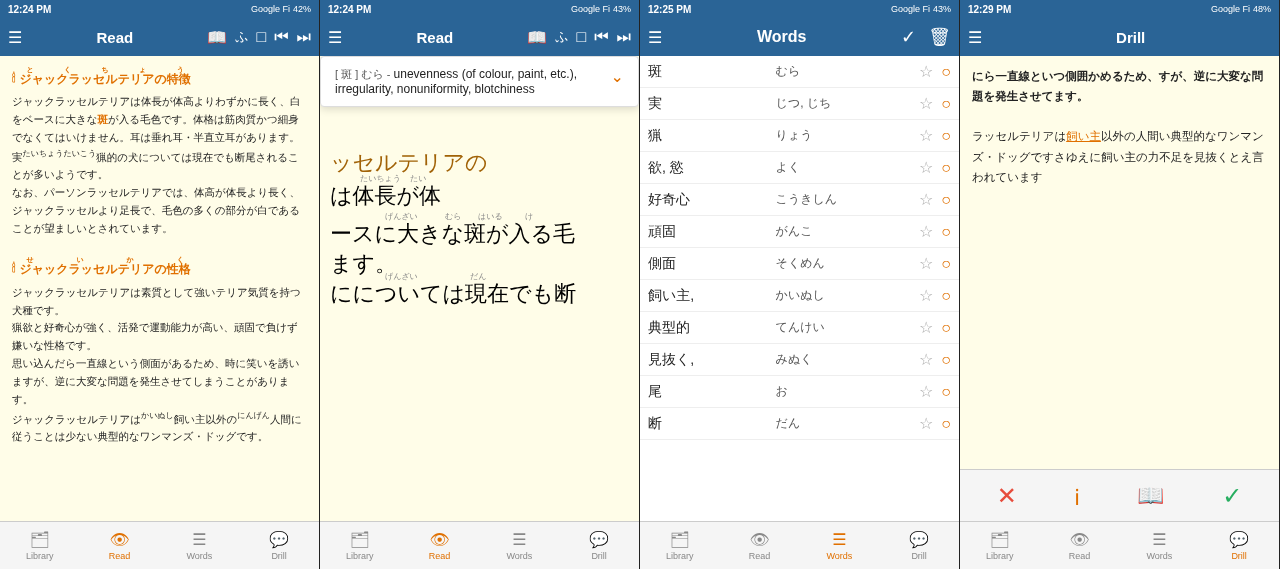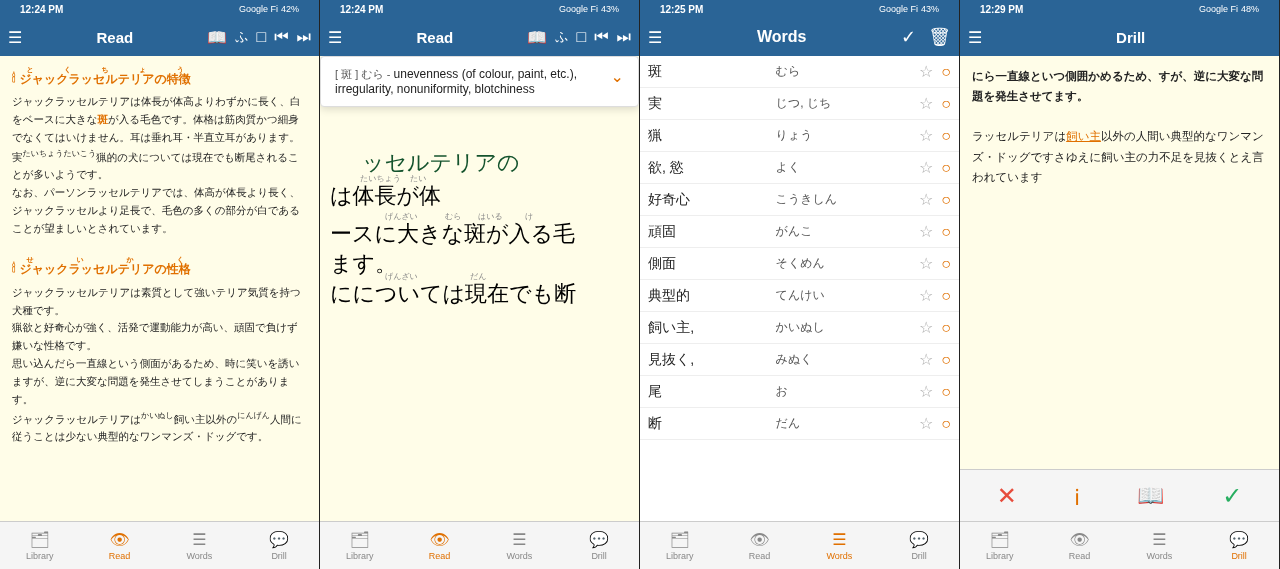--- a/index.html
+++ b/index.html
@@ -27,7 +27,7 @@
       background: #2a6496;
       color: #fff;
       font-size: 10px;
-      padding: 2px 20px;
+      padding: 2px 8px;
       display: flex;
       justify-content: space-between;
       align-items: center;

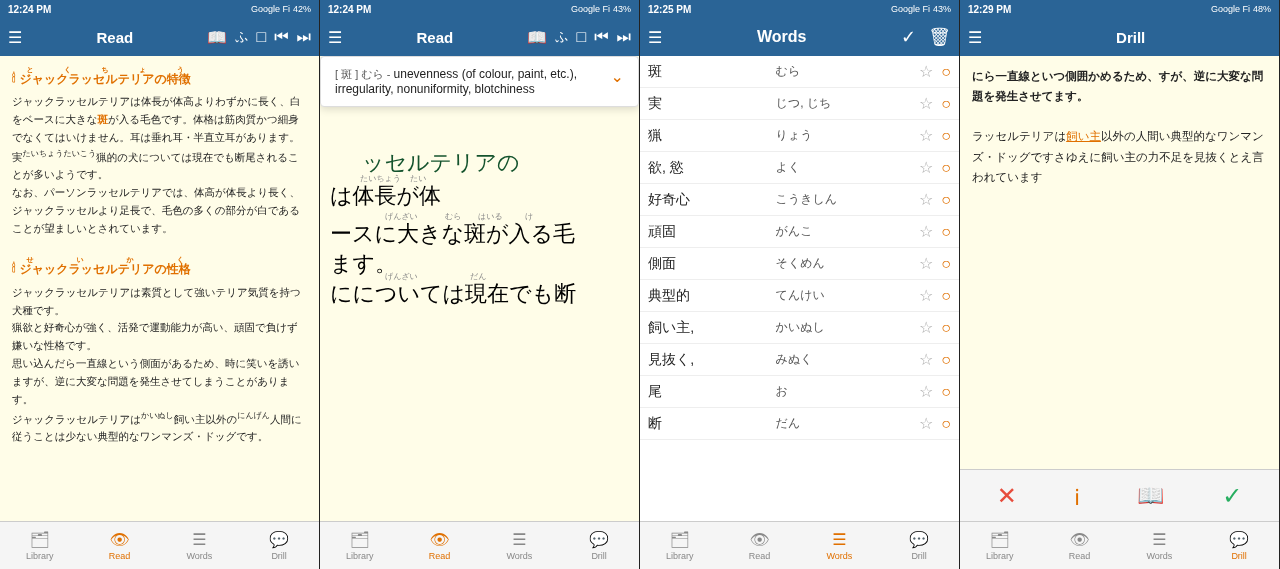--- a/index.html
+++ b/index.html
@@ -232,9 +232,8 @@
     .big-text-line {
       font-size: 22px;
       line-height: 1.5;
-      color: #14532d;
+      color: #a16207;
       margin-bottom: 2px;
-      margin-left: 32px;
     }
   </style>
 </head>

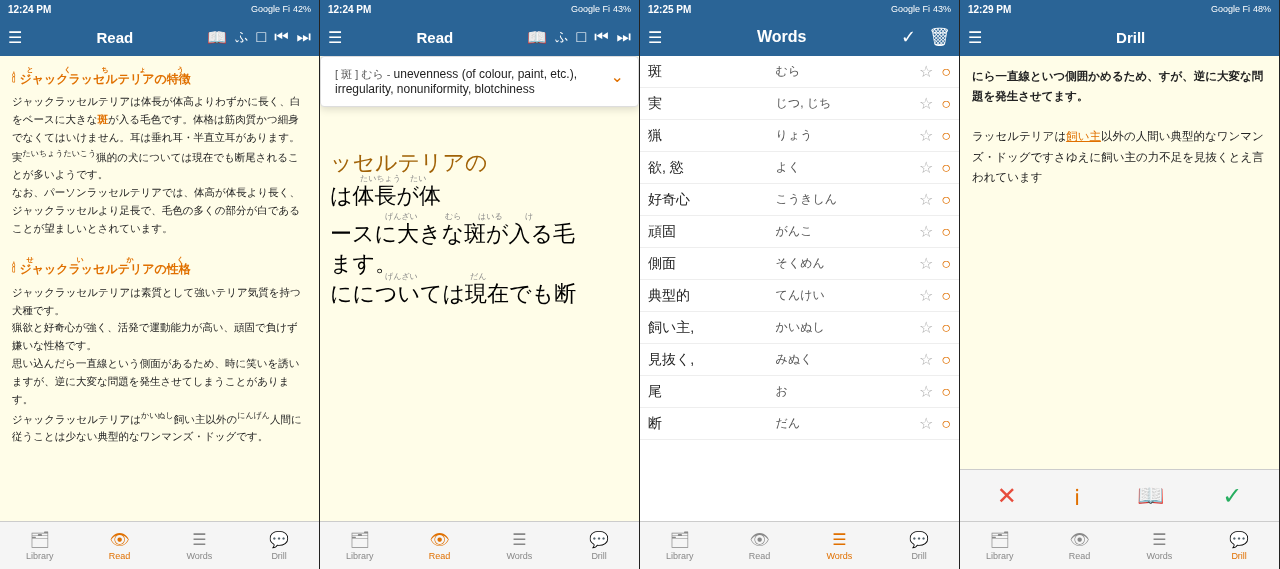--- a/index.html
+++ b/index.html
@@ -456,18 +456,18 @@
       </td>
     </tr>
           <tr>
+      <td class="word-kanji">飼い主,</td>
+      <td class="word-reading">かいぬし</td>
+      <td>
+        <div class="word-actions">
+          <span class="star-icon">☆</span>
+          <span class="circle-icon">○</span>
+        </div>
+      </td>
+    </tr>
+          <tr>
       <td class="word-kanji">典型的</td>
       <td class="word-reading">てんけい</td>
-      <td>
-        <div class="word-actions">
-          <span class="star-icon">☆</span>
-          <span class="circle-icon">○</span>
-        </div>
-      </td>
-    </tr>
-          <tr>
-      <td class="word-kanji">飼い主,</td>
-      <td class="word-reading">かいぬし</td>
       <td>
         <div class="word-actions">
           <span class="star-icon">☆</span>

